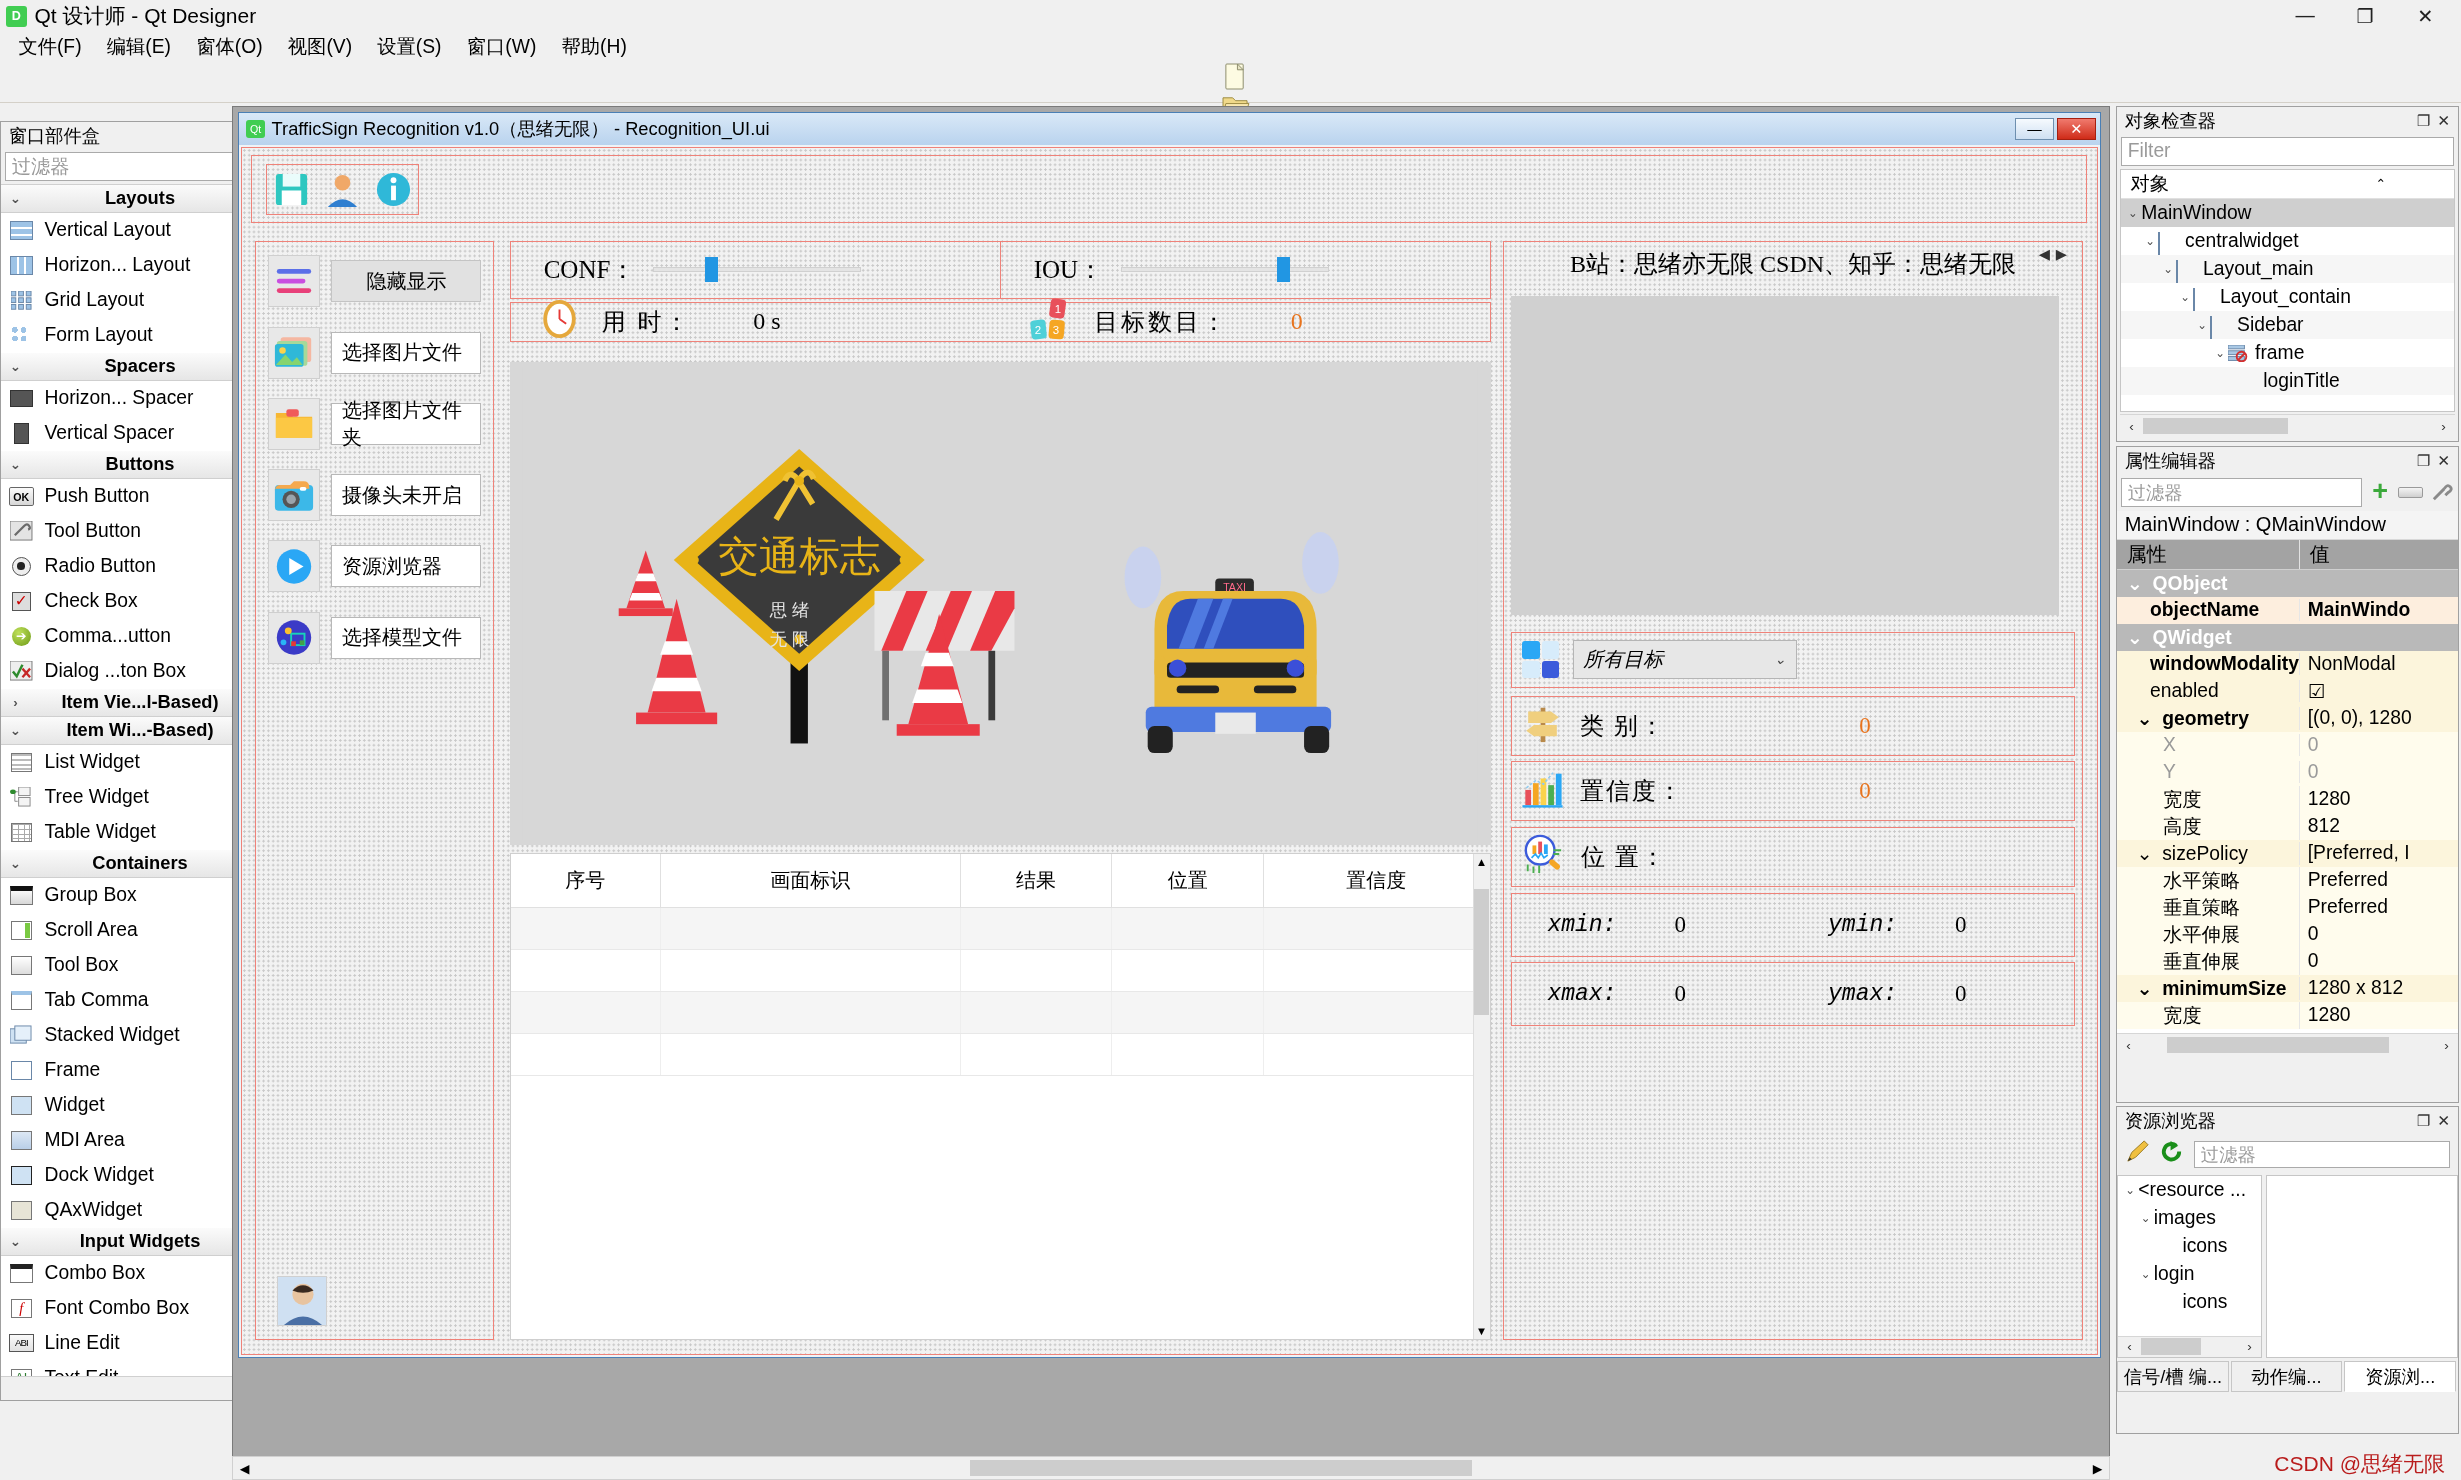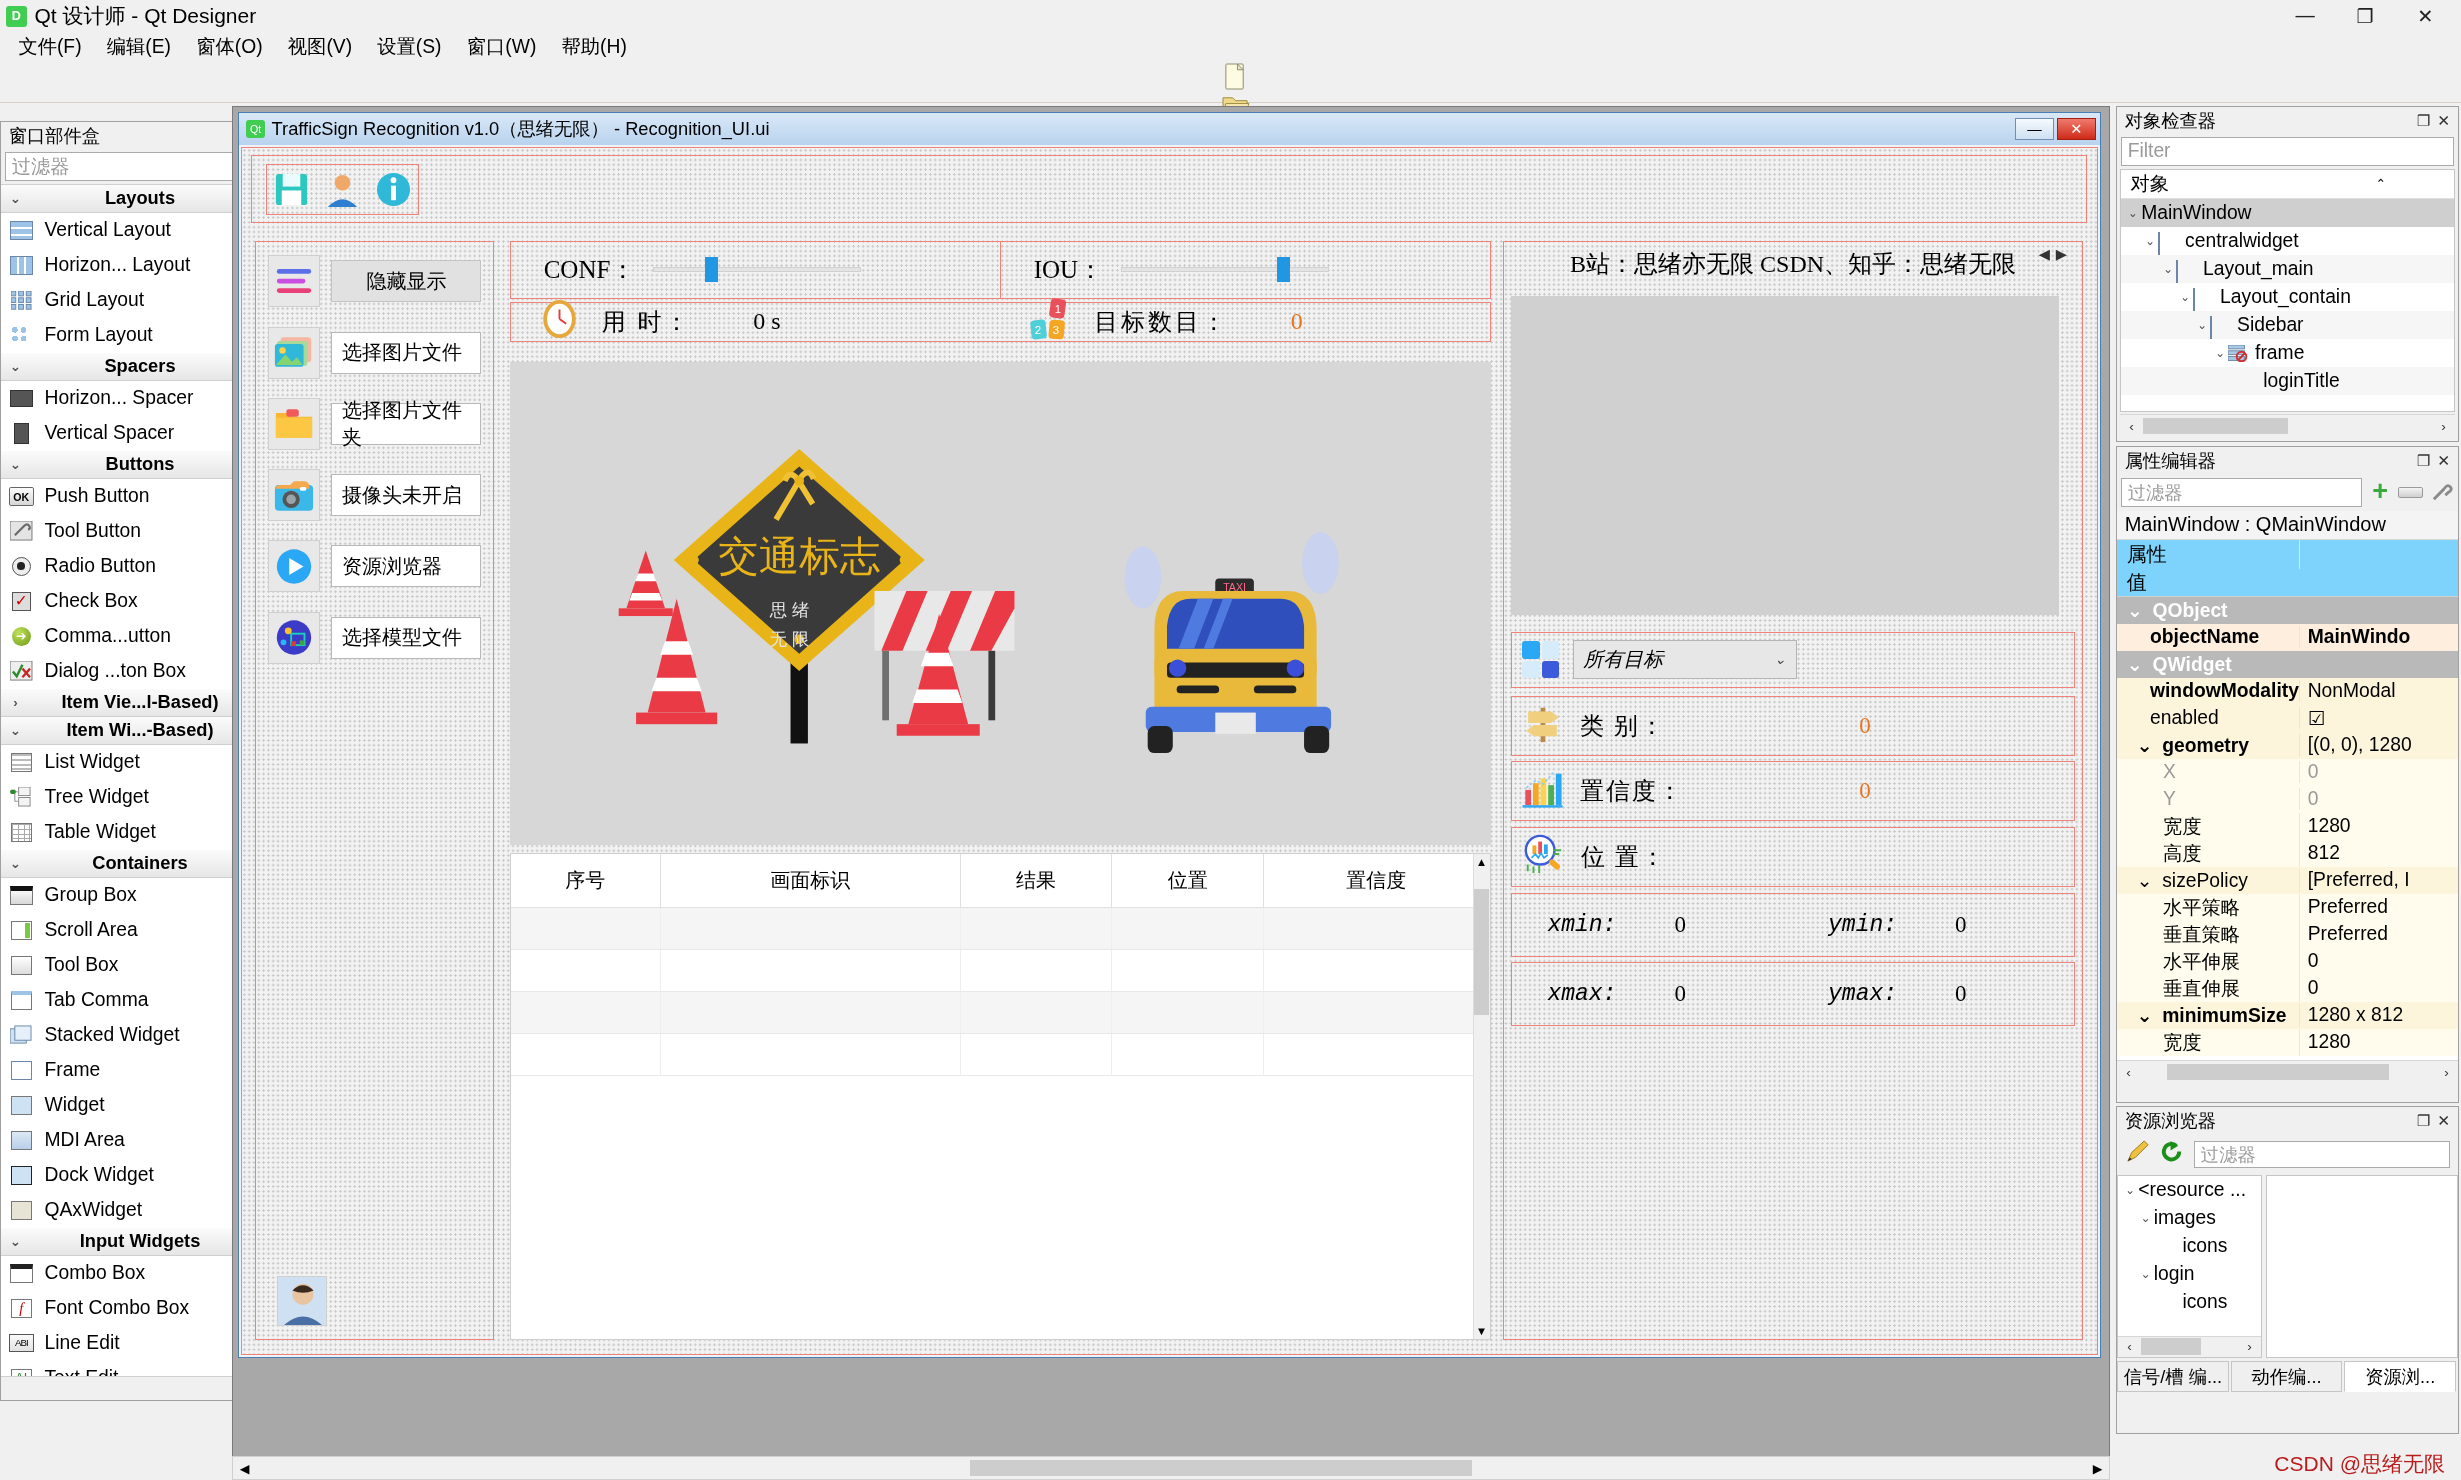--- a/index.html
+++ b/index.html
@@ -219,7 +219,7 @@
   .wrench{ width:25px;height:25px;font-size:20px;text-align:center;line-height:25px; }
   .objline { height:29px; display:flex; align-items:center; padding-left:7.7px; font-size:20px;
              border-bottom:1px solid #d8d8d8; background:#f4f4f4;}
-  .ptab { display:flex; border-bottom:1px solid #d0d0d0; background:#7dd3fc;flex-direction:column; }
+  .ptab { display:flex; border-bottom:1px solid #d0d0d0; background:#a3a3a3; }
   .ptab div { height:29px; display:flex; align-items:center; padding-left:9.7px; font-size:20px; }
   .p-left { width:183px; border-right:1px solid #e2e2e2; }
   .p-right { flex:1; }

